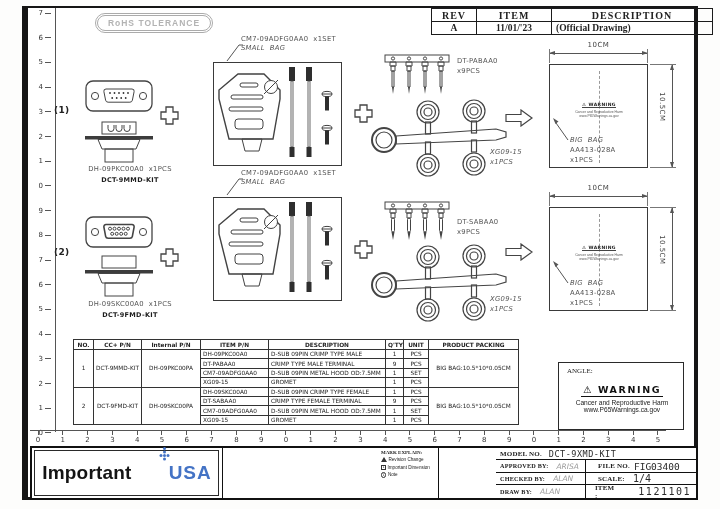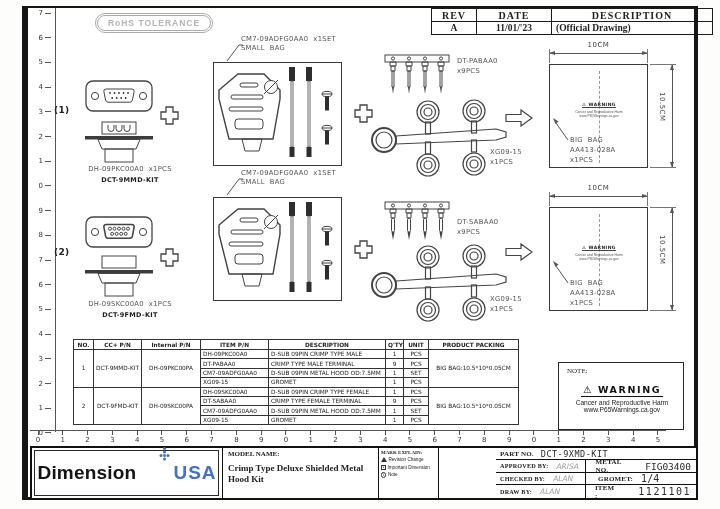--- a/index.html
+++ b/index.html
@@ -290,7 +290,7 @@
     <tbody>
         <tr>
       <th style="width:36px">REV</th>
-      <th style="width:66px">DATE</th>
+      <th style="width:66px">ITEM</th>
       <th style="width:152px">DESCRIPTION</th>
     </tr>
     <tr>

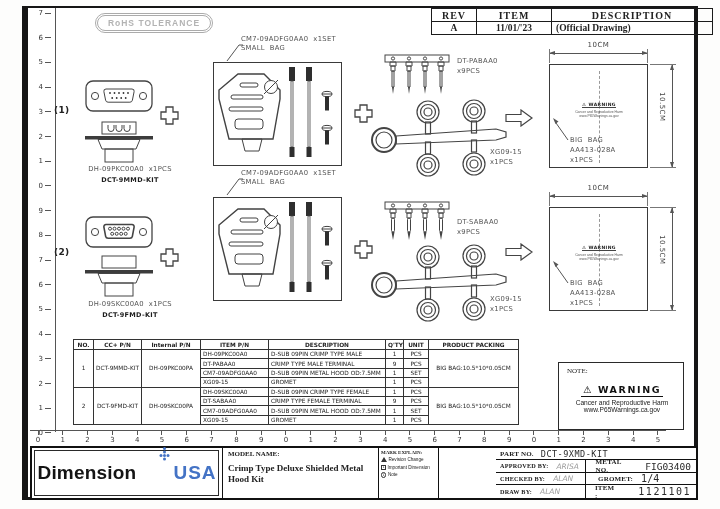--- a/index.html
+++ b/index.html
@@ -29,7 +29,7 @@
   .revtbl td{font-size:9.5px;font-weight:bold;}
   
   .cad{font:6.8px "DejaVu Sans",sans-serif;color:#555;white-space:pre;letter-spacing:0.3px;}
-  .cad.it{}
+  .cad.it{font-style:italic;}
   .cad.dk{color:#222;font-weight:bold;}
   .kitname{font:bold 6.5px "DejaVu Sans",sans-serif;color:#1d1d1d;letter-spacing:0.3px;}
   .ctr{text-align:center;}

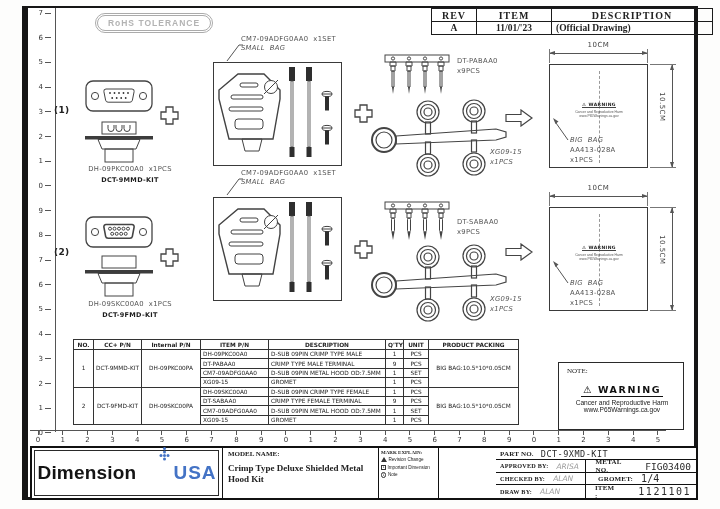--- a/index.html
+++ b/index.html
@@ -724,7 +724,7 @@
   </table>
 
   <div class="abs notebox">
-    <span class="nlbl">NOTE:</span>
+    <span class="nlbl">ANGLE:</span>
     <div class="abs ctr" style="left:0;top:16px;width:126px">
       <div class="warn-title">⚠ WARNING</div>
       <div class="warn-line" style="margin-top:2px">Cancer and Reproductive Harm</div>

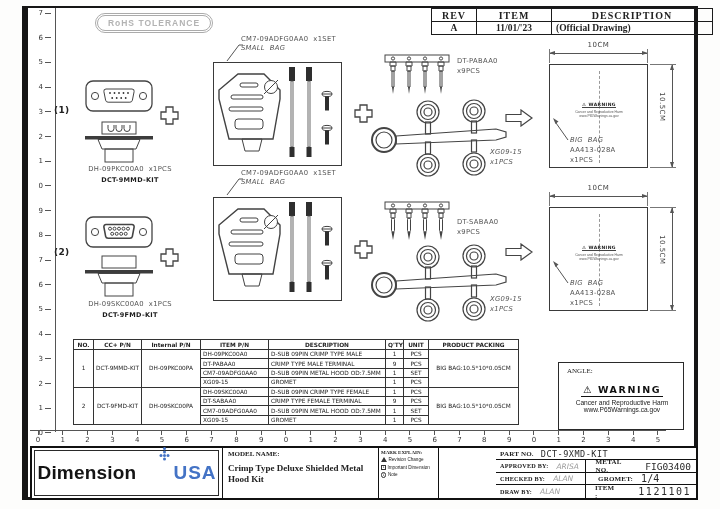--- a/index.html
+++ b/index.html
@@ -739,10 +739,6 @@
         <span class="logo-blue" id="logoBlue" style="color: rgb(68, 115, 197);">USA</span>
       <span class="logo-dots" id="logoDots" style="background: rgb(68, 115, 197); box-shadow: rgb(68, 115, 197) 0px -3.5px 0px, rgb(68, 115, 197) 0px 3.5px 0px, rgb(68, 115, 197) -3.5px 0px 0px, rgb(68, 115, 197) 3.5px 0px 0px, rgb(68, 115, 197) 0px -7px 0px;"></span>
     </div>
-    <div class="tcell model-cell">
-      <div class="mlabel">MODEL  NAME:</div>
-      <div class="mname">Crimp Type Deluxe Shielded Metal Hood Kit</div>
-    </div>
     <div class="tcell mark-cell">
       <div class="mk-label">MARK  EXPLAIN:</div>
       <div class="mk-item">

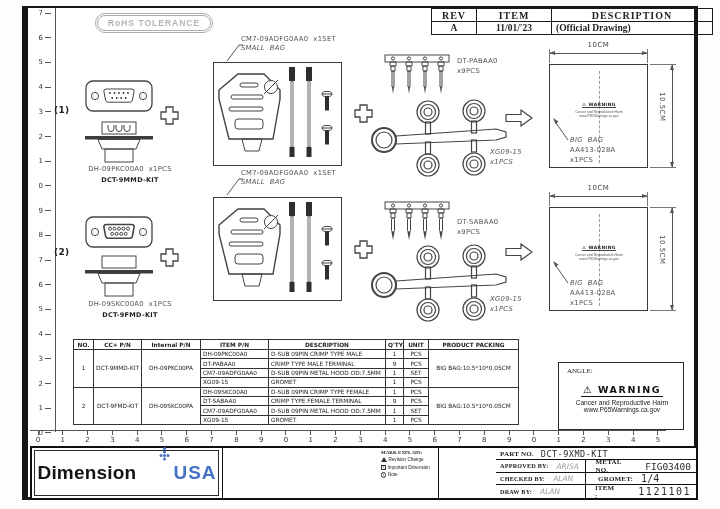--- a/index.html
+++ b/index.html
@@ -756,7 +756,7 @@
     </div>
     <div class="tcell right-cell">
       <div class="trow" style="top:0;height:12px;padding:0 4px">
-        <span class="tlab7">PART  NO.</span>
+        <span class="tlab7">MODEL  NO.</span>
         <span class="tval" style="font-size:8.5px;margin-left:7px;letter-spacing:0.5px">DCT-9XMD-KIT</span>
       </div>
       <div class="trow" style="top:12px;height:13px">

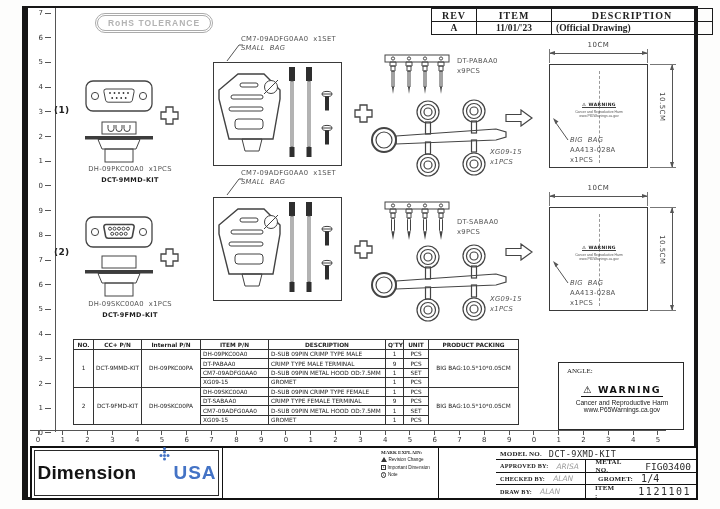--- a/index.html
+++ b/index.html
@@ -735,7 +735,7 @@
   <div class="abs tblock">
     <div class="tcell logo-cell">
       <div class="logo-inner"></div>
-      <span class="logo-black">Dimension</span>
+      <span class="logo-black">Important</span>
         <span class="logo-blue" id="logoBlue" style="color: rgb(68, 115, 197);">USA</span>
       <span class="logo-dots" id="logoDots" style="background: rgb(68, 115, 197); box-shadow: rgb(68, 115, 197) 0px -3.5px 0px, rgb(68, 115, 197) 0px 3.5px 0px, rgb(68, 115, 197) -3.5px 0px 0px, rgb(68, 115, 197) 3.5px 0px 0px, rgb(68, 115, 197) 0px -7px 0px;"></span>
     </div>

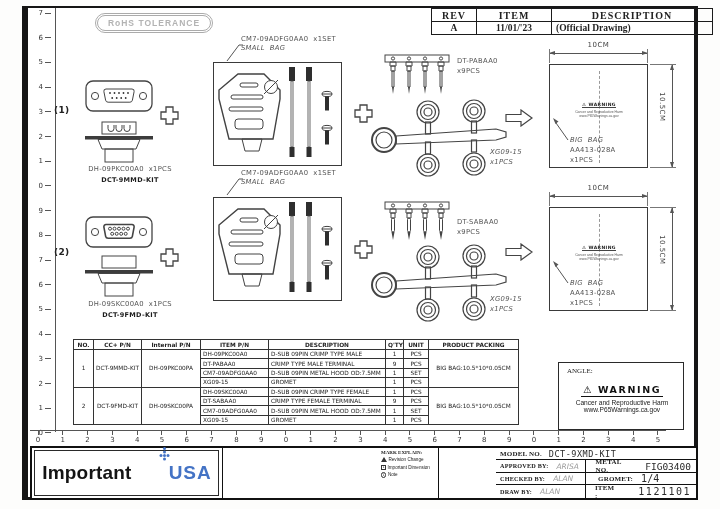--- a/index.html
+++ b/index.html
@@ -766,7 +766,7 @@
         </div>
         <div class="vcol"></div>
         <div style="padding:0 5px;display:flex;align-items:center">
-          <span class="tlab7">METAL  NO.</span>
+          <span class="tlab7">FILE  NO.</span>
           <span class="tval" style="margin-left:12px">FIG03400</span>
         </div>
       </div>

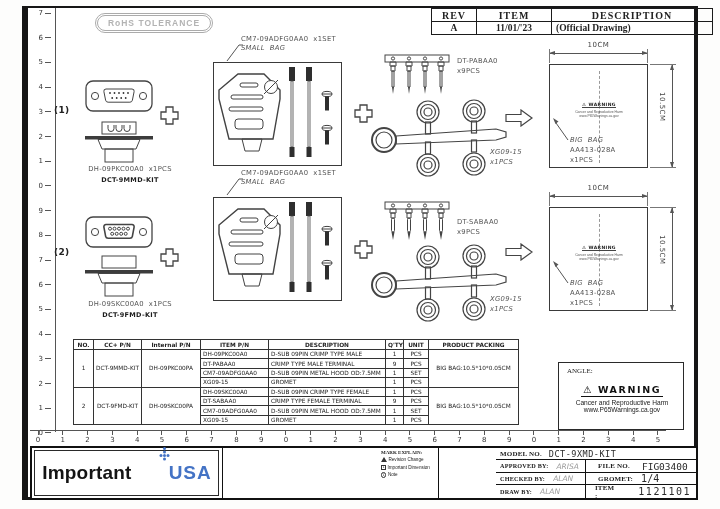--- a/index.html
+++ b/index.html
@@ -767,7 +767,7 @@
         <div class="vcol"></div>
         <div style="padding:0 5px;display:flex;align-items:center">
           <span class="tlab7">FILE  NO.</span>
-          <span class="tval" style="margin-left:12px">FIG03400</span>
+          <span class="tval" style="margin-left:4px">FIG03400</span>
         </div>
       </div>
       <div class="trow" style="top:25px;height:12px">

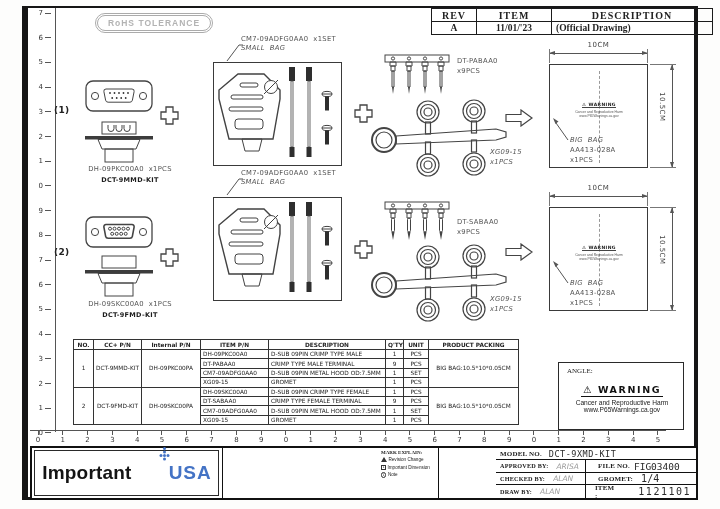--- a/index.html
+++ b/index.html
@@ -777,7 +777,7 @@
         </div>
         <div class="vcol"></div>
         <div style="padding:0 5px;display:flex;align-items:center">
-          <span class="tlab7">GROMET:</span>
+          <span class="tlab7">SCALE:</span>
           <span class="tval" style="margin-left:8px;font-size:10px">1/4</span>
         </div>
       </div>

